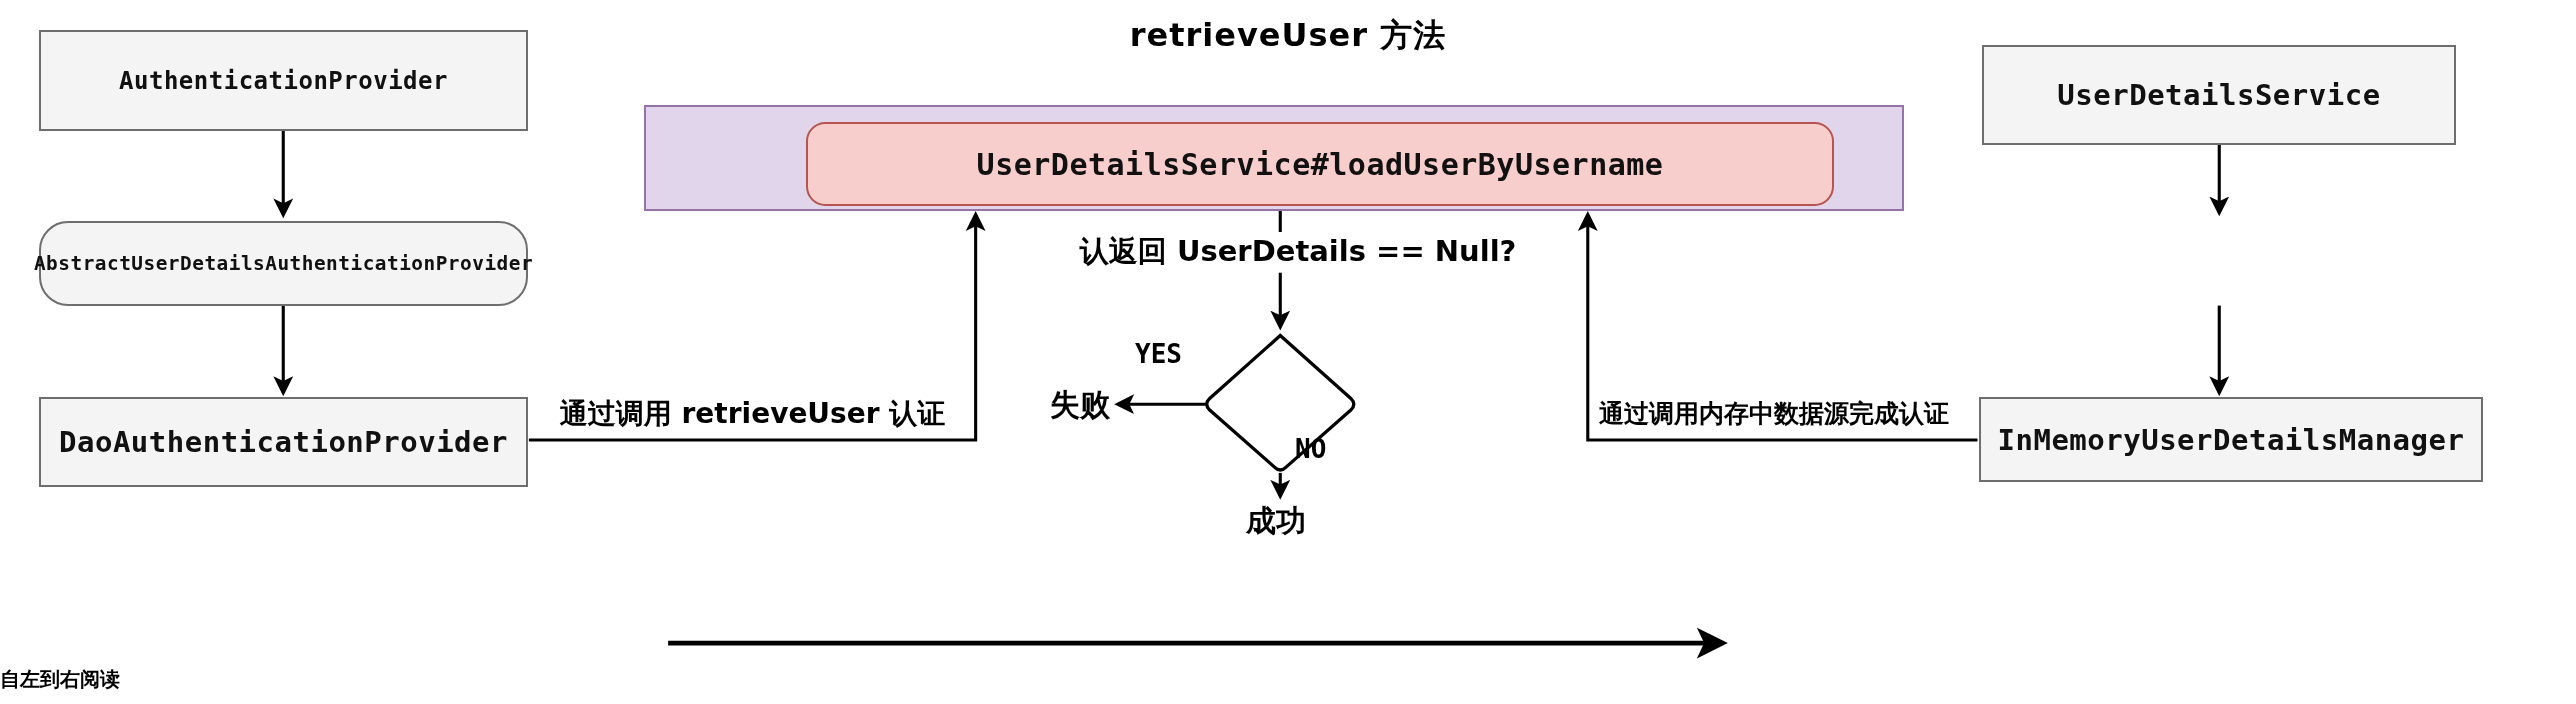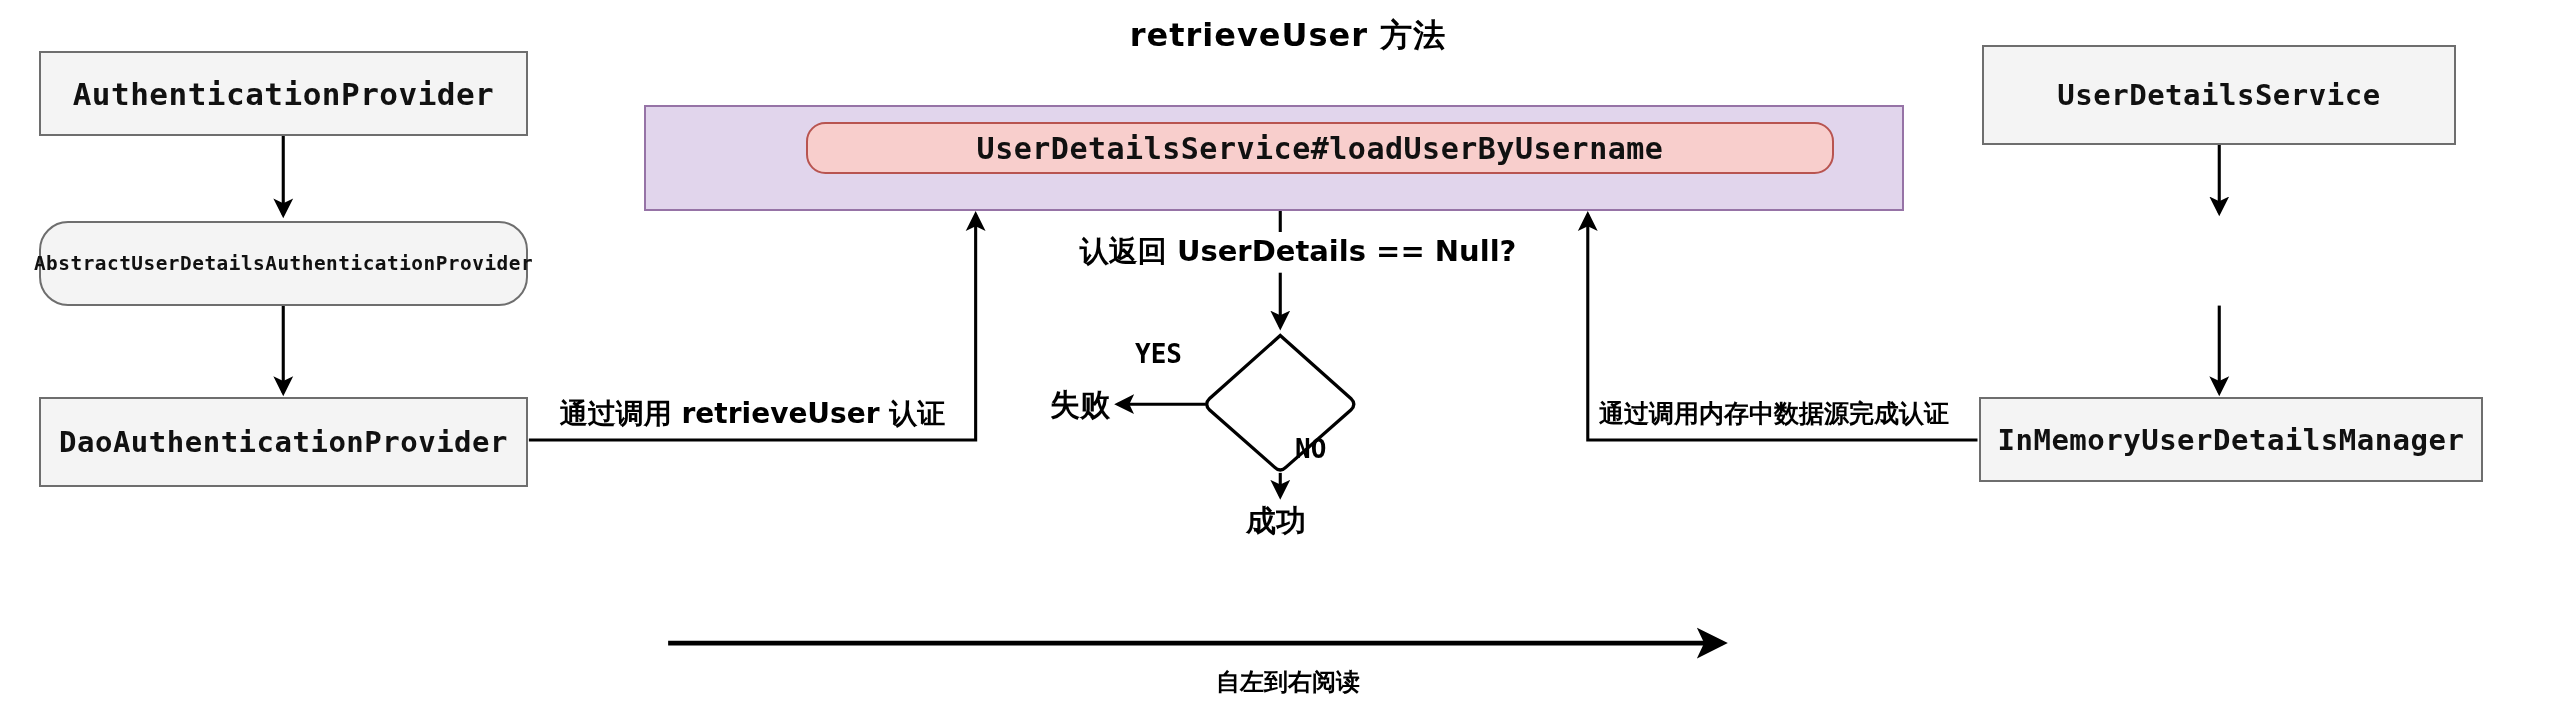--- a/index.html
+++ b/index.html
@@ -109,7 +109,7 @@
     <line x1="690" y1="665" x2="1780" y2="665" stroke="#000" stroke-width="5" marker-end="url(#arrow)"></line>
   </svg>
 
-  <div class="node" style="left:39px; top:51px; width:489px; height:85px; font-size:31px;">
+  <div class="node" style="left:39px; top:30px; width:489px; height:101px; font-size:24px;">
     <span>AuthenticationProvider</span>
   </div>
 

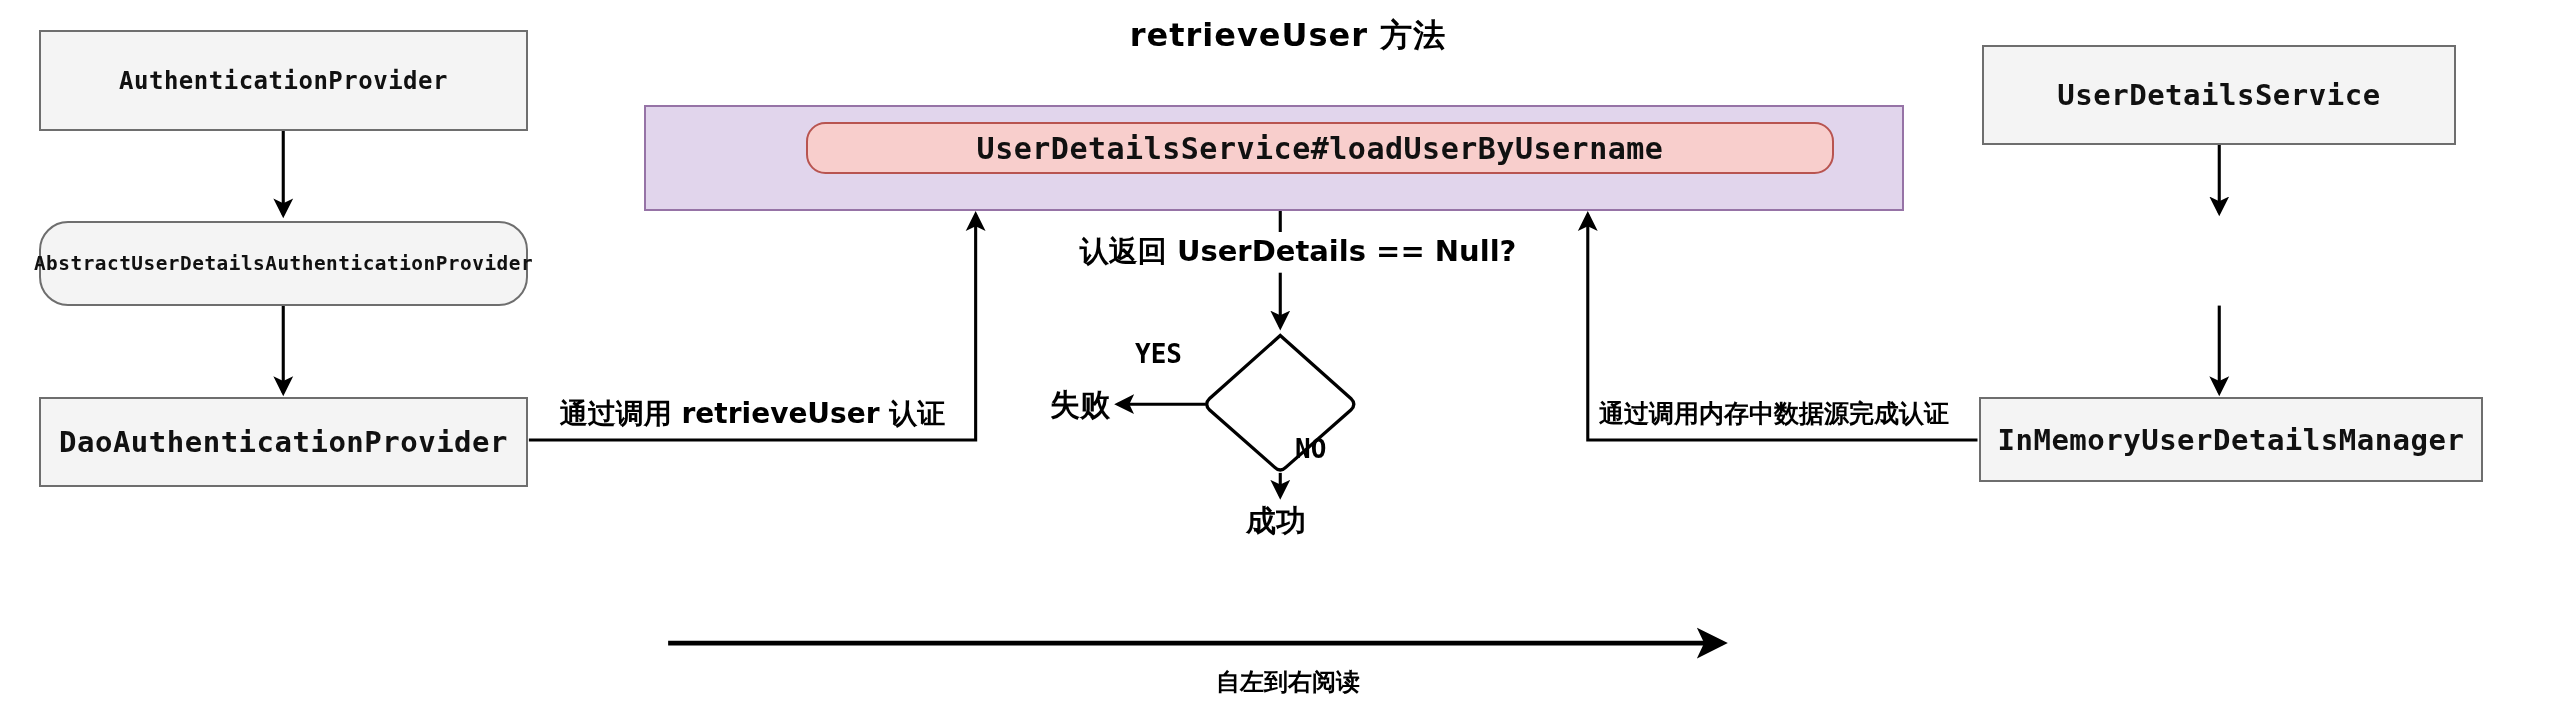--- a/index.html
+++ b/index.html
@@ -125,7 +125,7 @@
 
   <div class="group-box" style="left:644px; top:105px; width:1260px; height:106px;"></div>
 
-  <div class="method-box" style="left:806px; top:122px; width:1028px; height:52px;">
+  <div class="method-box" style="left:806px; top:122px; width:1028px; height:84px;">
     <span>UserDetailsService#loadUserByUsername</span>
   </div>
 

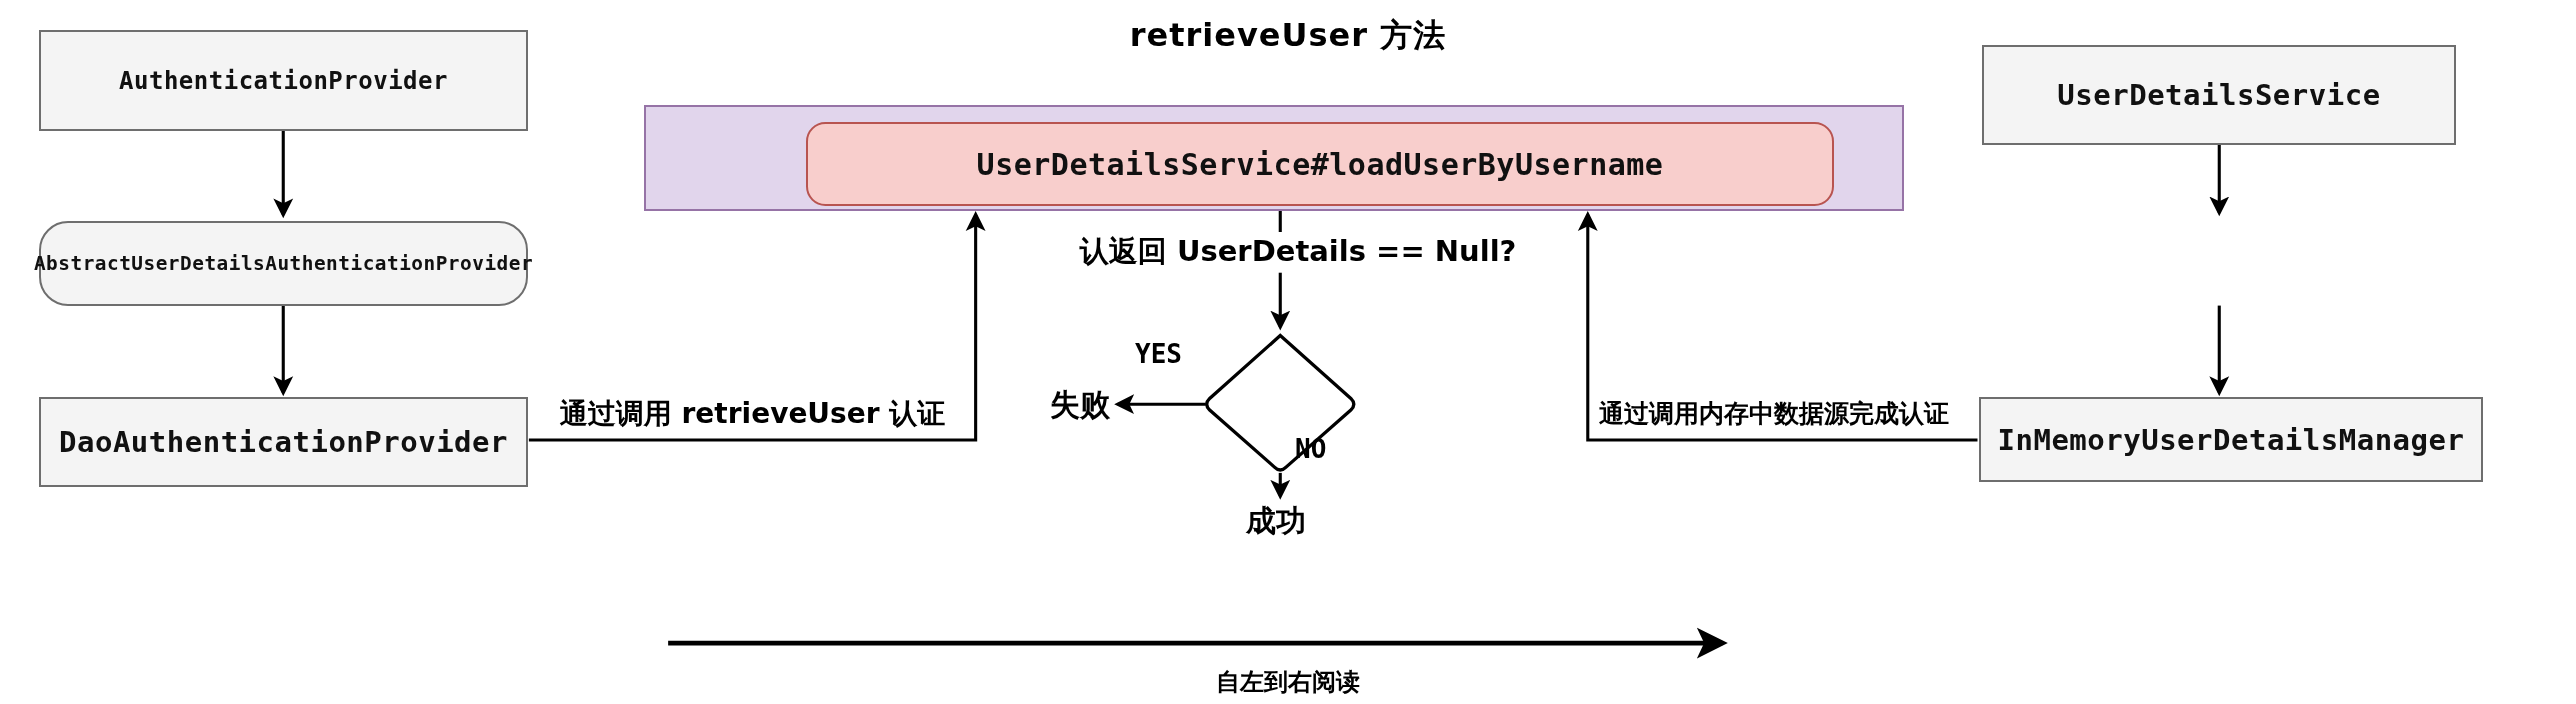--- a/index.html
+++ b/index.html
@@ -150,7 +150,7 @@
 
   <div class="plain-label cjk" style="left:1595px; top:395px; font-size:25px; background:#ffffff; padding:1.9px 3.9px;">通过调用内存中数据源完成认证</div>
 
-  <div class="plain-label cjk" style="left:0; top:666px; width:2576px; text-align:center; font-size:24px;">自左到右阅读</div>
+  <div class="plain-label cjk" style="left:0; top:666px; width:2576px; font-size:20px;">自左到右阅读</div>
 
 </div>
 

